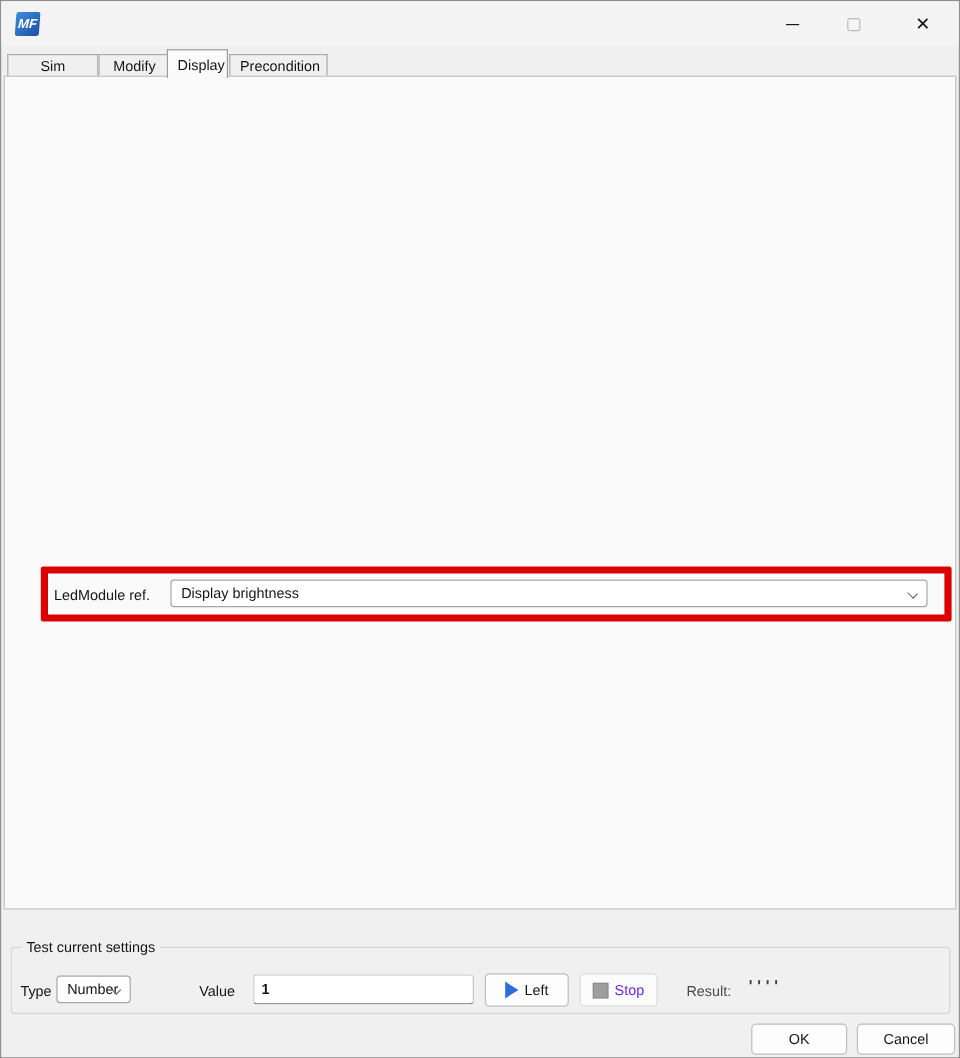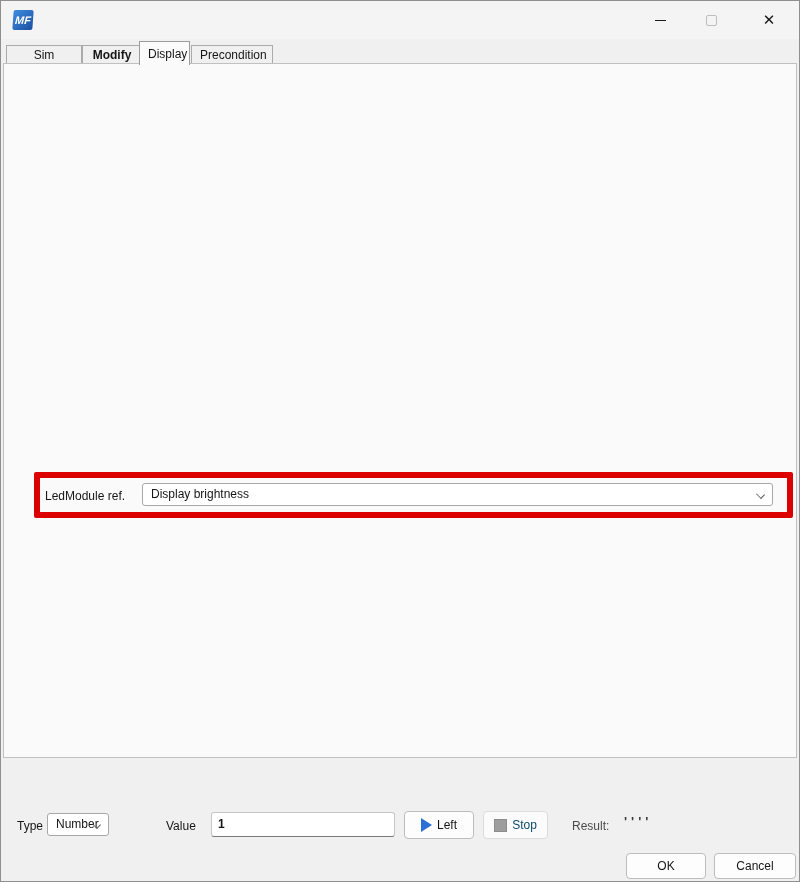--- a/index.html
+++ b/index.html
@@ -78,7 +78,7 @@
   </div>
 
   <div class="tab" style="left:5px; width:76px;">Sim Variable</div>
-  <div class="tab" style="left:81px; width:60px;font-weight:bold;">Modify</div>
+  <div class="tab" style="left:81px; width:60px;">Modify</div>
   <div class="tab active" style="left:138px; width:51px;">Display</div>
   <div class="tab" style="left:190px; width:82px;">Precondition</div>
 

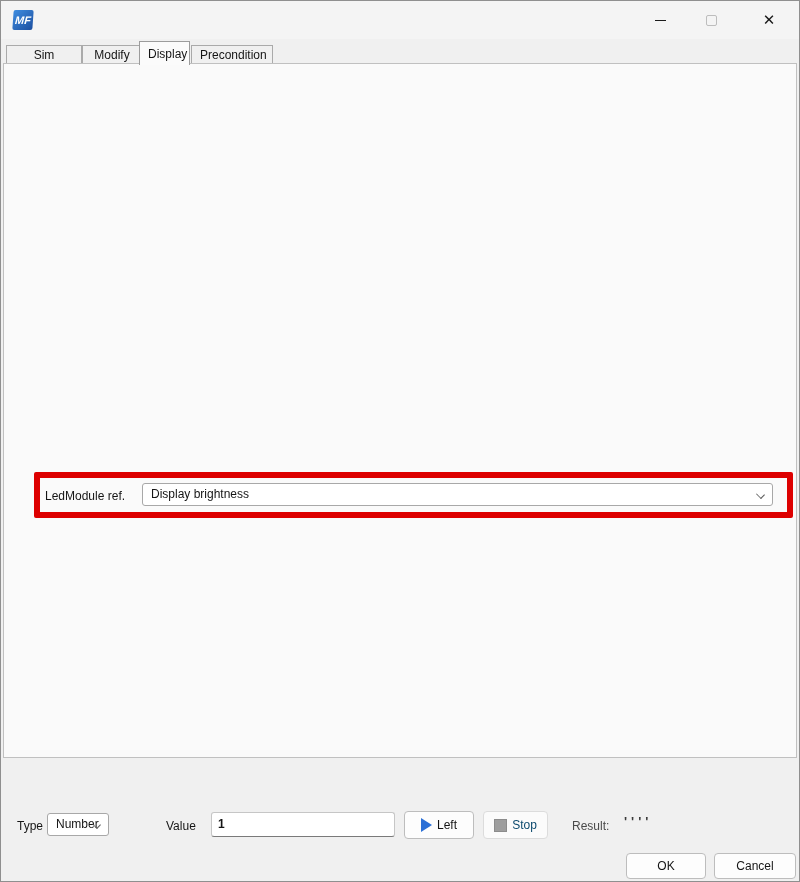--- a/index.html
+++ b/index.html
@@ -162,6 +162,9 @@
     <div class="lbl" style="left:112px; top:153px;">Zero (0) turns the display off, e.g. cold &amp; dark without power. 15 is full bright.</div>
   </div>
 
+  <div class="group" style="left:8px; top:788px; width:783px; height:56px;">
+    <div class="legend on-gray">Test current settings</div>
+  </div>
   <div class="lbl" style="left:16px; top:818px;">Type</div>
   <div class="dd" style="left:46px; top:812px; width:62px;"><span>Number</span><span class="chev"></span></div>
   <div class="lbl" style="left:165px; top:818px;">Value</div>

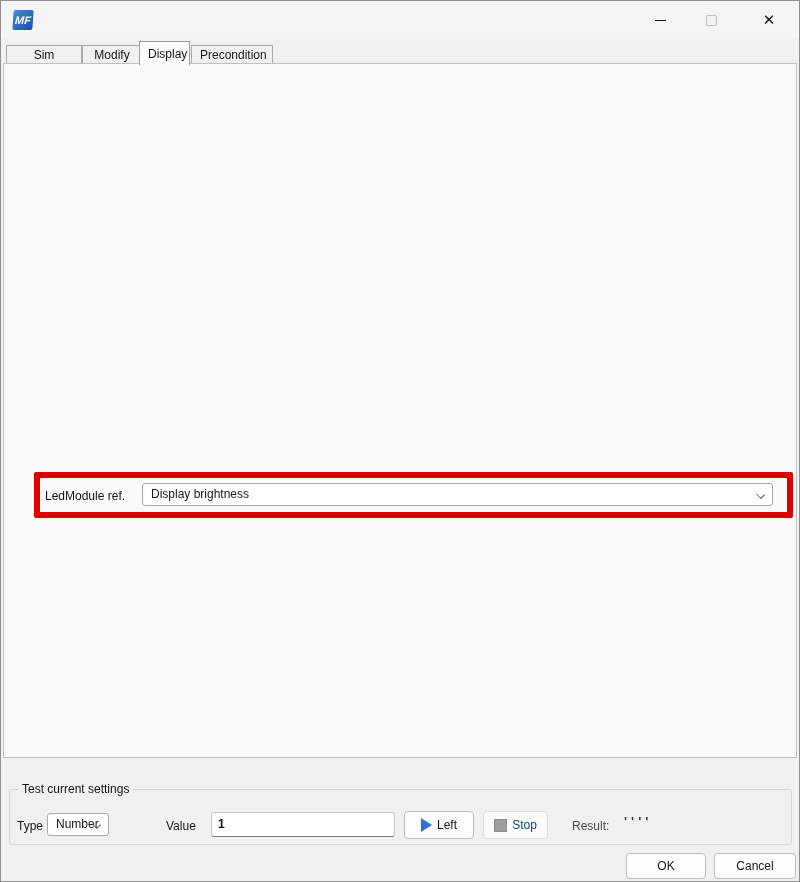--- a/index.html
+++ b/index.html
@@ -54,7 +54,7 @@
     border-radius:3px; padding:0 6px; font-size:12px; font-weight:600; }
   .btn { position:absolute; background:#fdfdfd; border:1px solid #bdbdbd; border-radius:4px;
     display:flex; align-items:center; justify-content:center; gap:5px; }
-  .btn.disabled { color:#0c4a6e; border-color:#dcdcdc; background:#fbfbfb; }
+  .btn.disabled { color:#6d28d9; border-color:#dcdcdc; background:#fbfbfb; }
   .play-icon { width:0; height:0; border-left:11px solid #2a6fd6; border-top:7px solid transparent; border-bottom:7px solid transparent; }
   .stop-icon { width:13px; height:13px; background:#9e9e9e; border:1px solid #8c8c8c; }
   .result-ticks { position:absolute; font-size:13px; font-weight:bold; letter-spacing:4px; color:#3a3a3a; }

